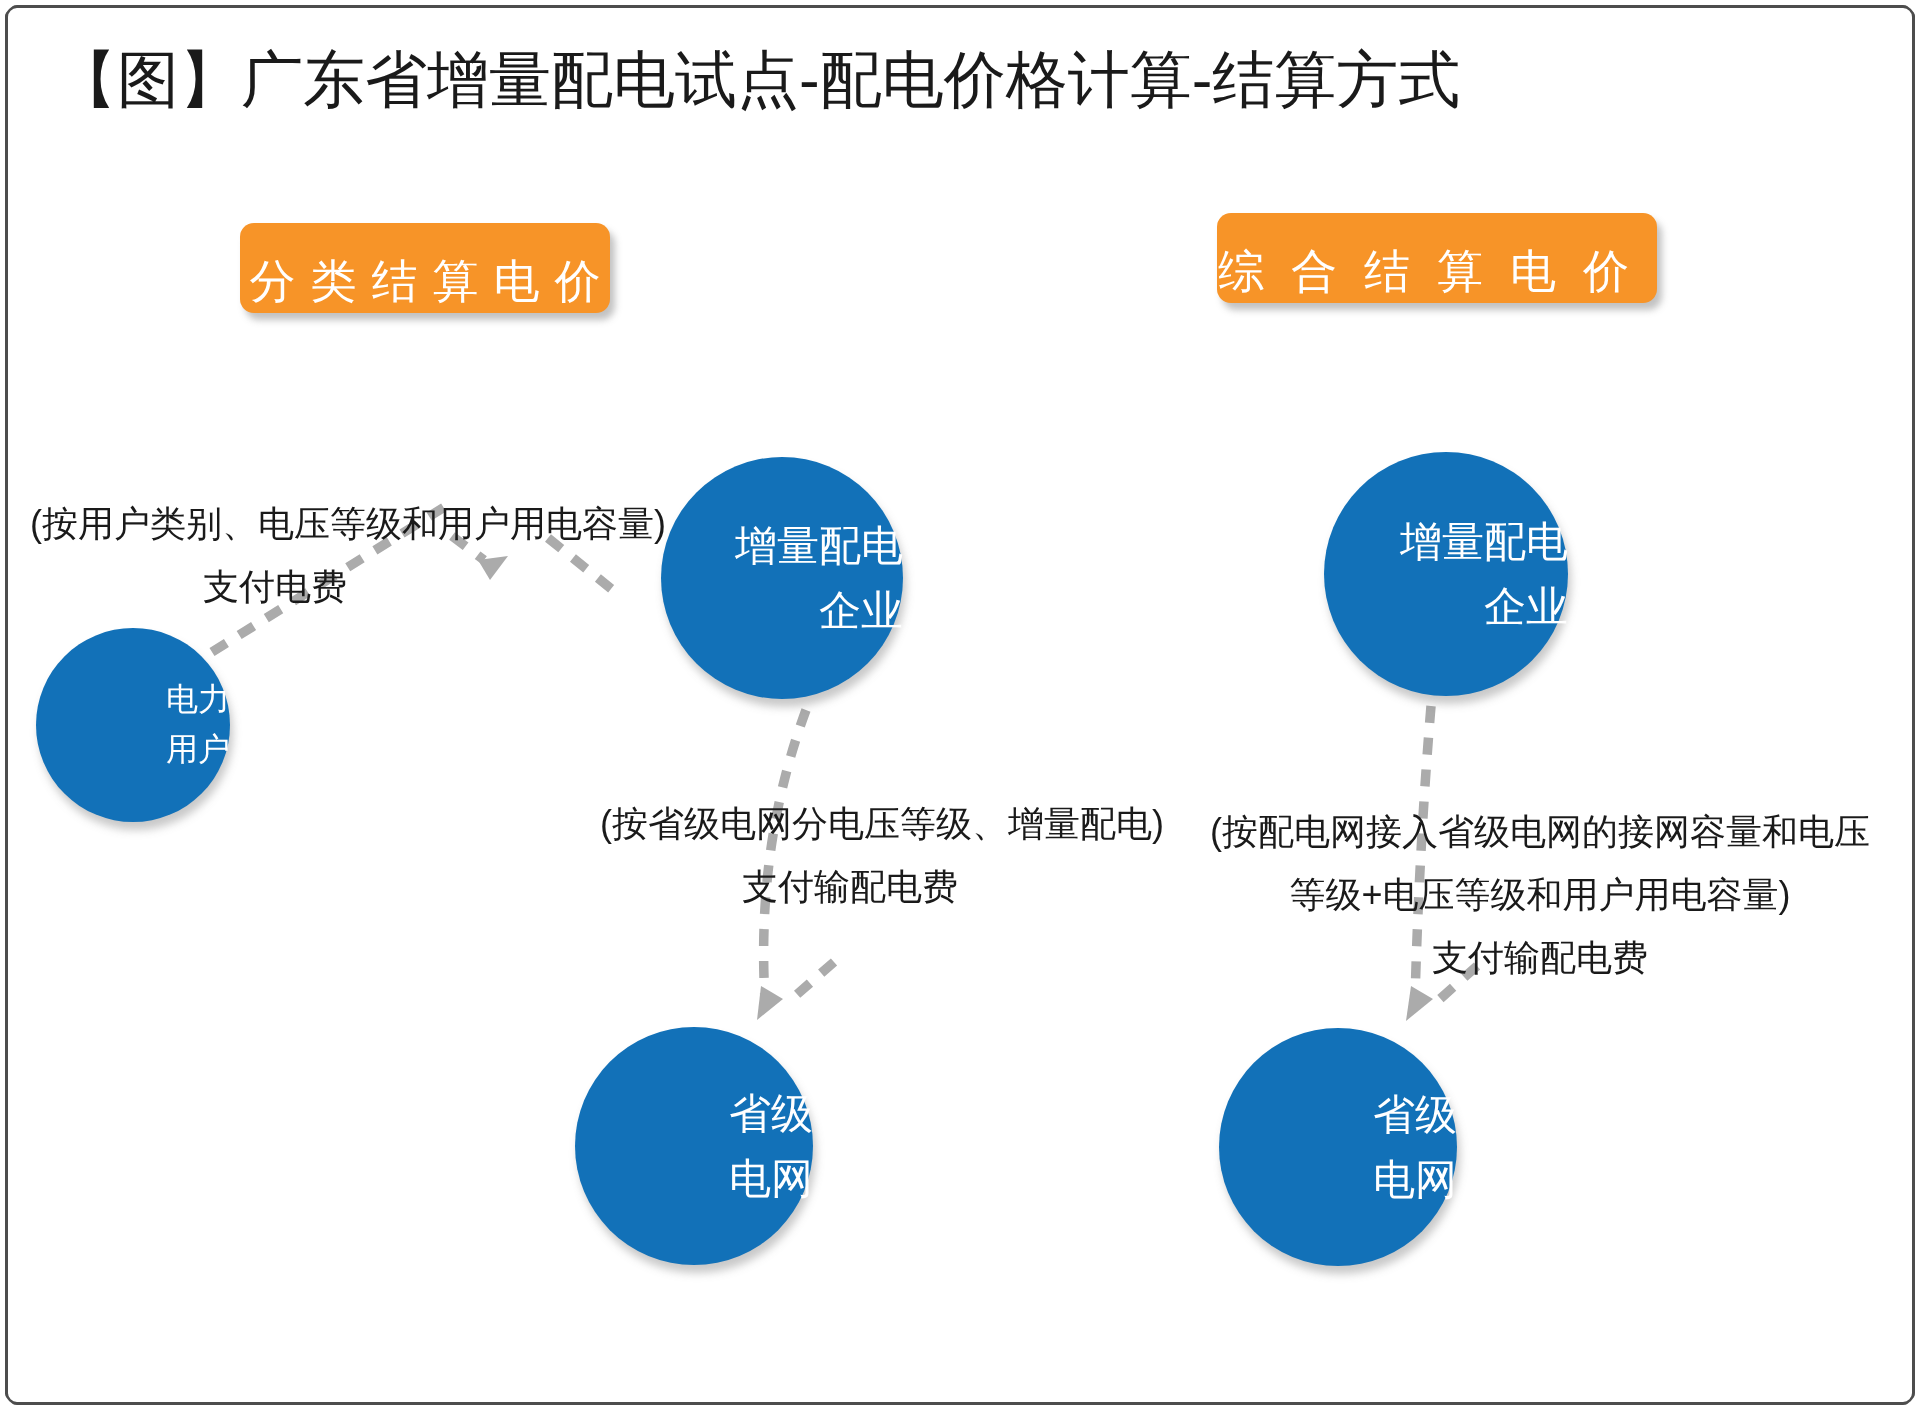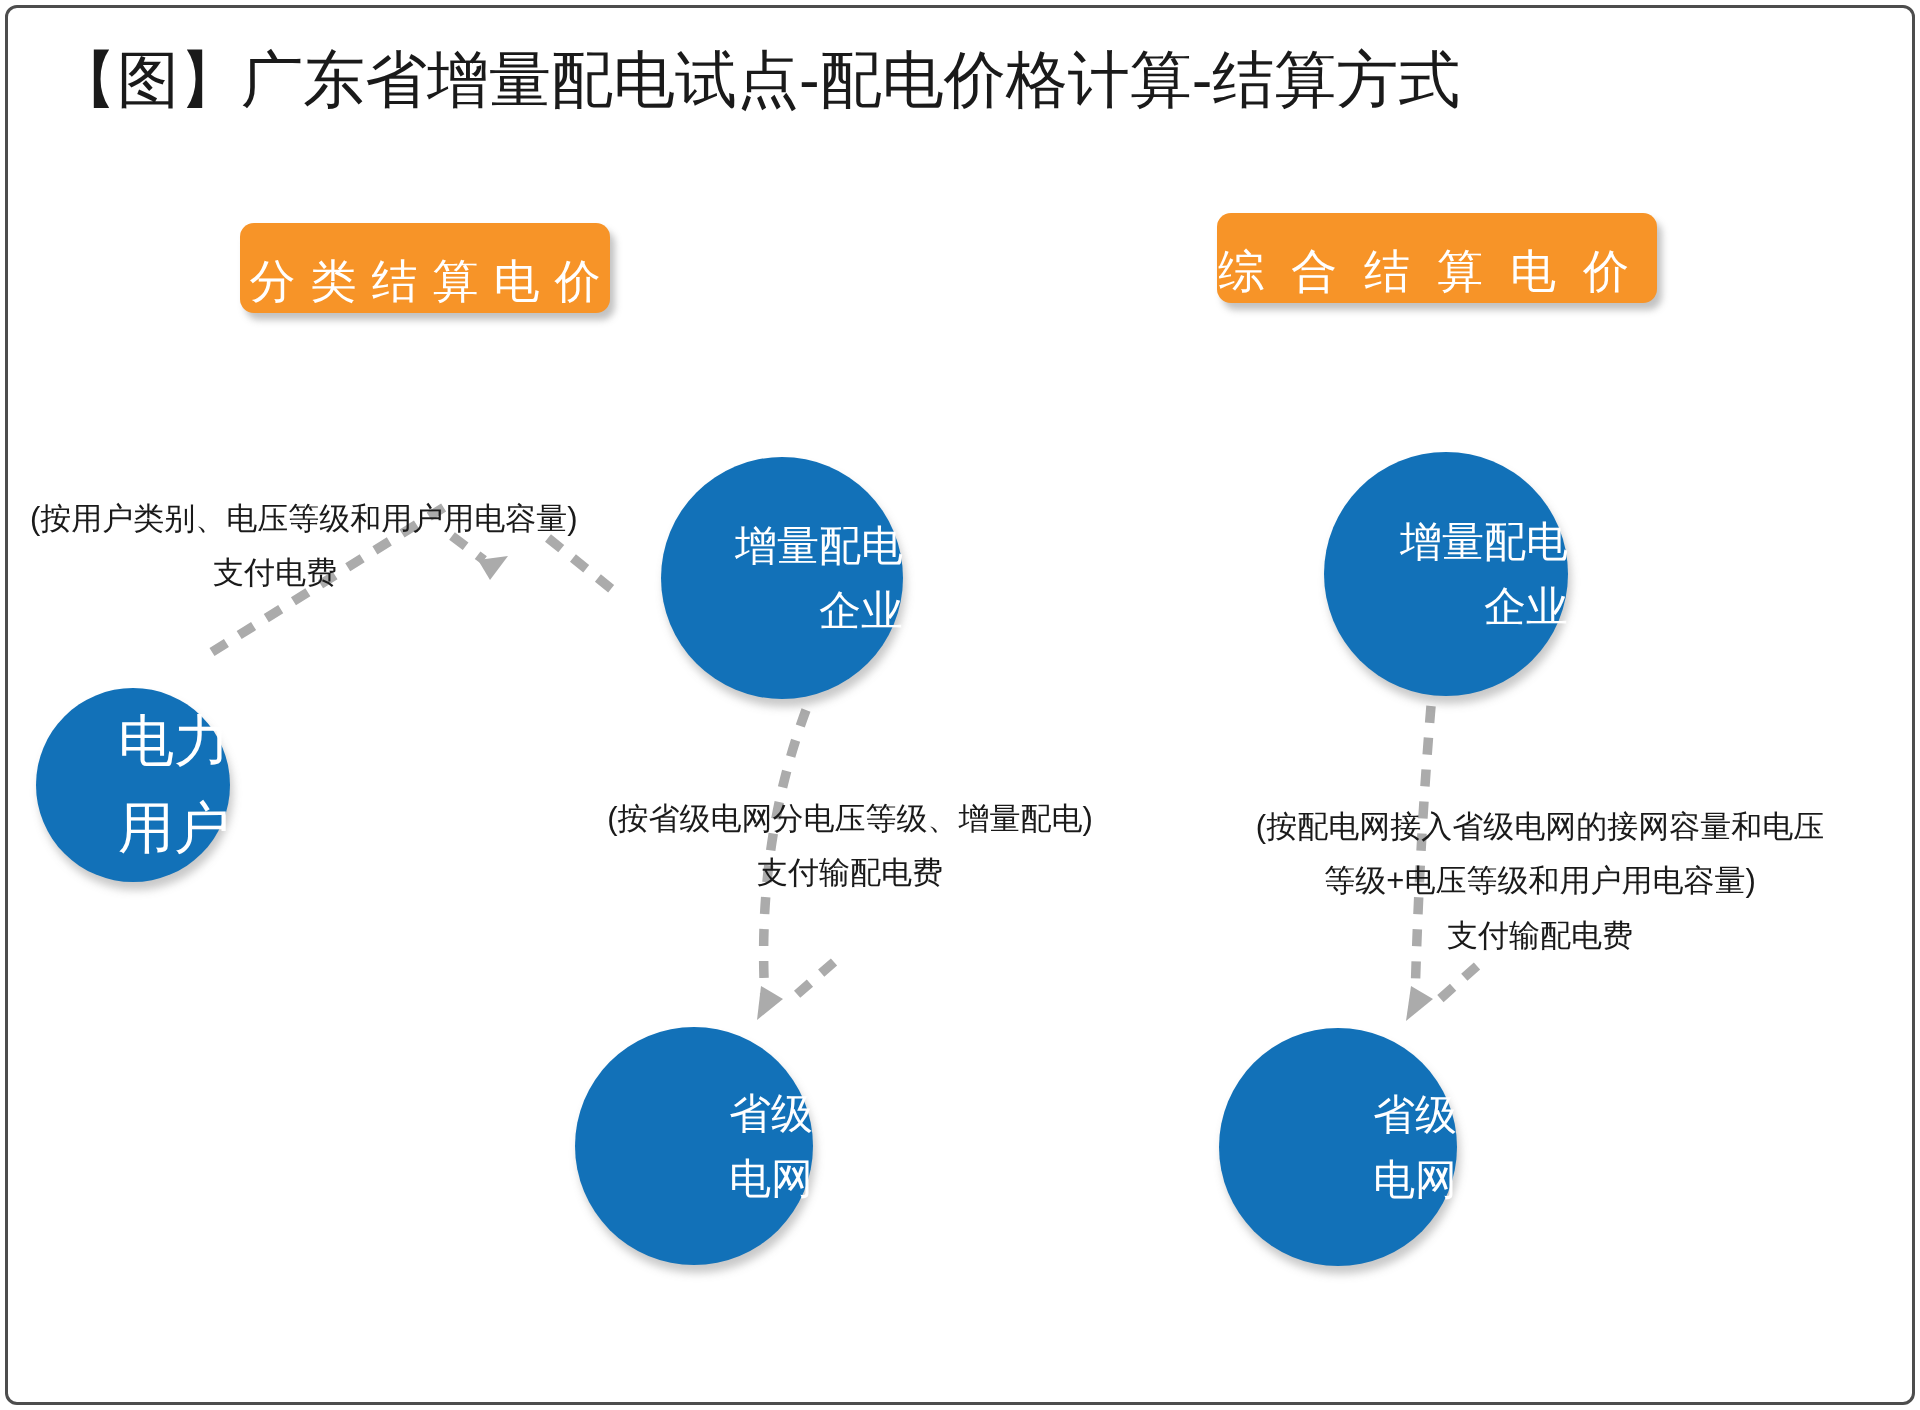--- a/index.html
+++ b/index.html
@@ -15,6 +15,7 @@
     background:#fff;
     overflow:hidden;
     font-family:"Liberation Sans","DejaVu Sans",sans-serif;
+    border-radius:31px;
   }
   .page-border{
     position:absolute;inset:5px;

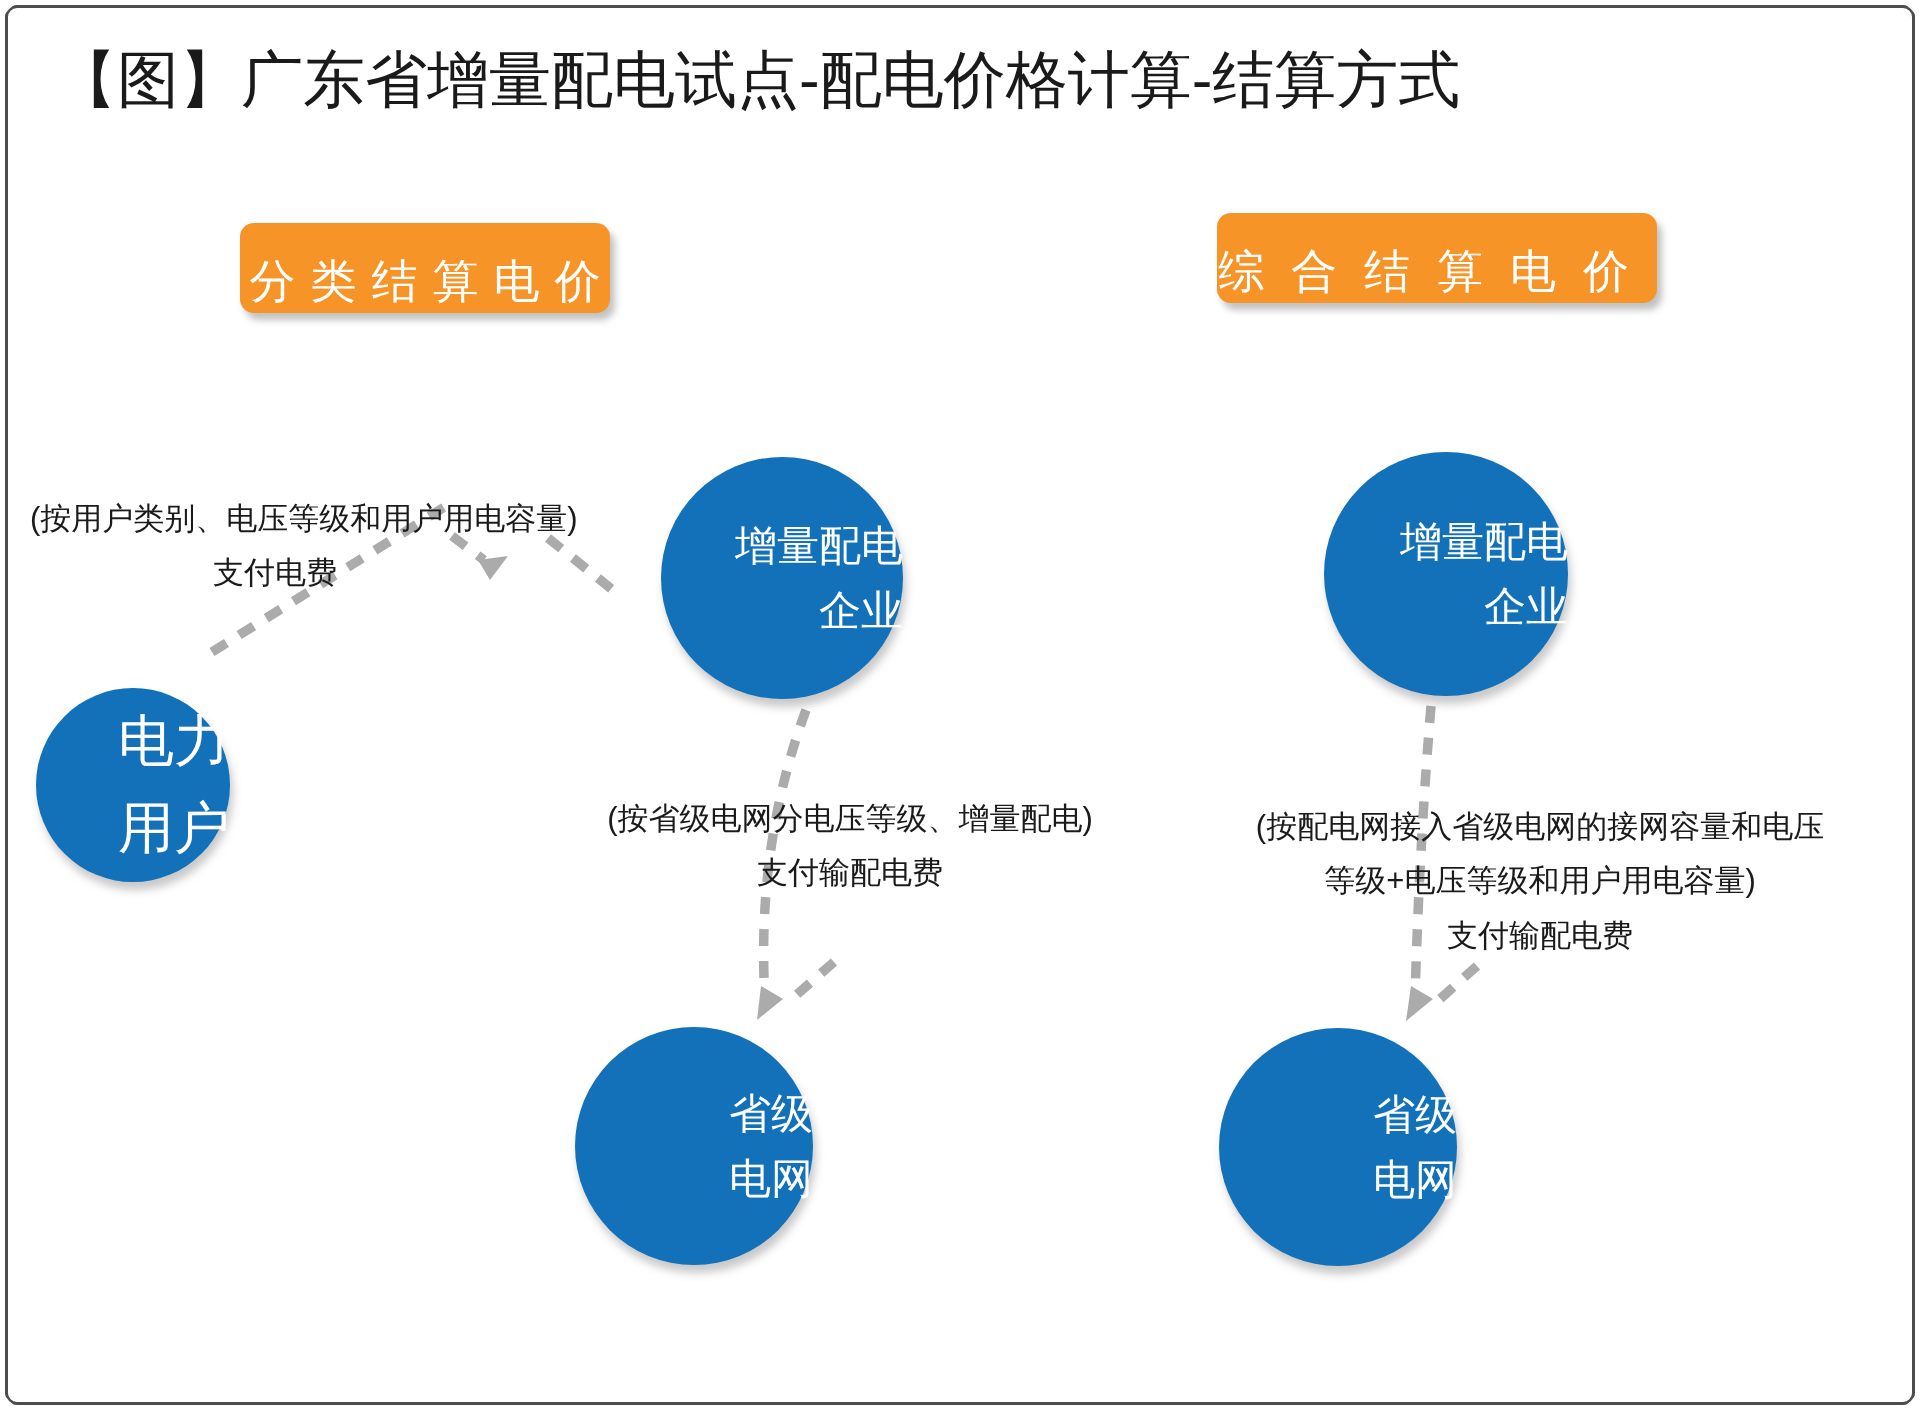--- a/index.html
+++ b/index.html
@@ -64,7 +64,7 @@
   .note{
     position:absolute;
     color:var(--ink);
-    font-size:31px;
+    font-size:36px;
     line-height:1.75;
     text-align:center;
     white-space:nowrap;

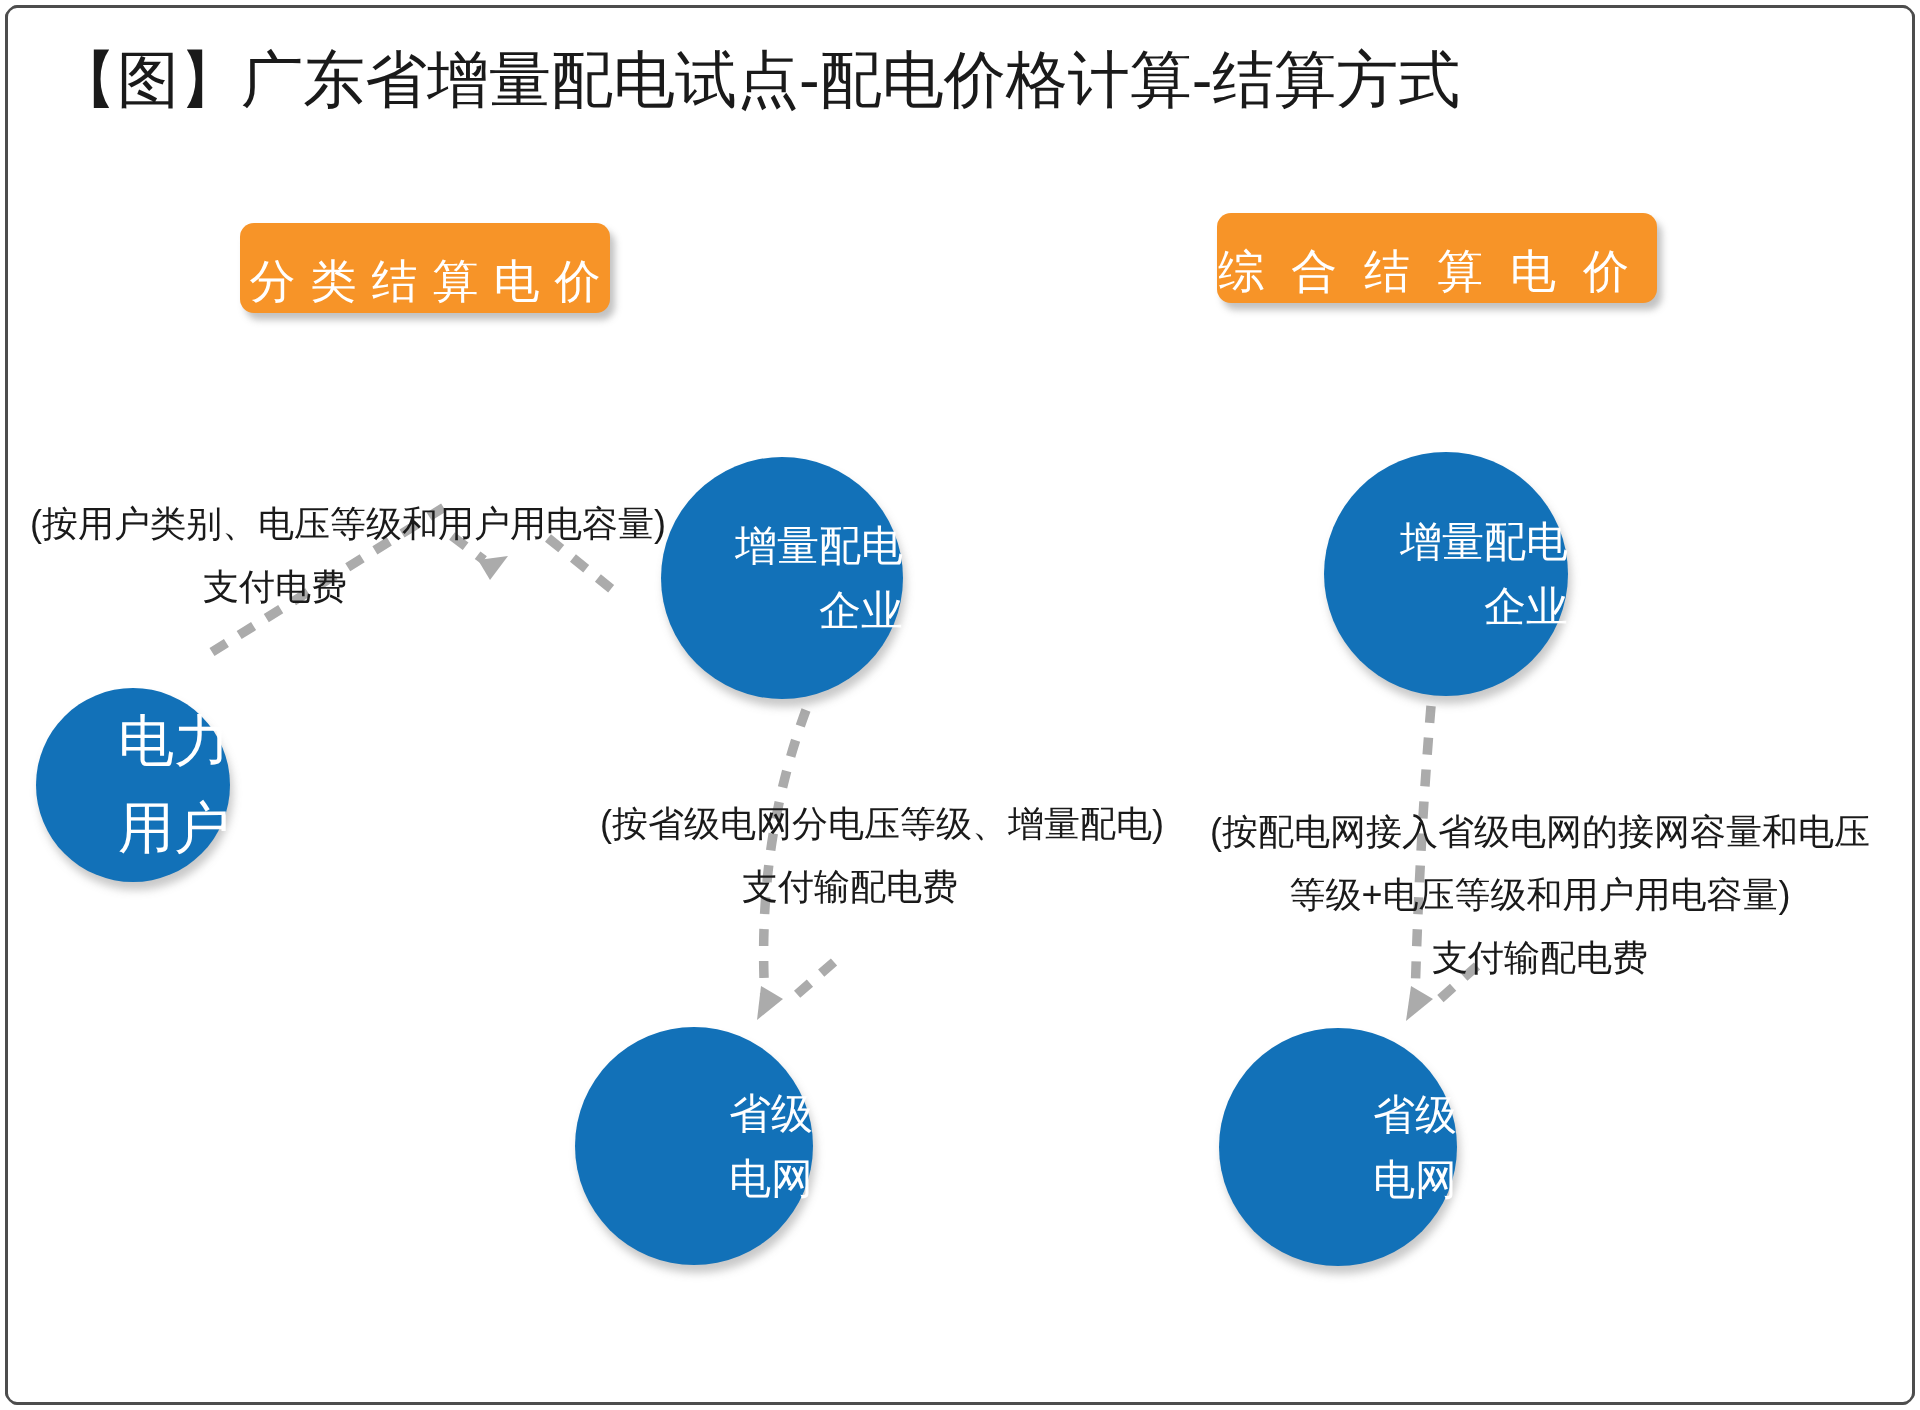--- a/index.html
+++ b/index.html
@@ -56,7 +56,7 @@
     line-height:1.55;
   }
   .node span{display:block;}
-  .node.power-user{left:36px;top:688px;width:194px;height:194px;font-size:56px;}
+  .node.power-user{left:36px;top:628px;width:194px;height:194px;font-size:32px;}
   .node.incremental-left{left:661px;top:457px;width:242px;height:242px;font-size:42px;}
   .node.provincial-left{left:575px;top:1027px;width:238px;height:238px;font-size:42px;}
   .node.incremental-right{left:1324px;top:452px;width:244px;height:244px;font-size:42px;}

